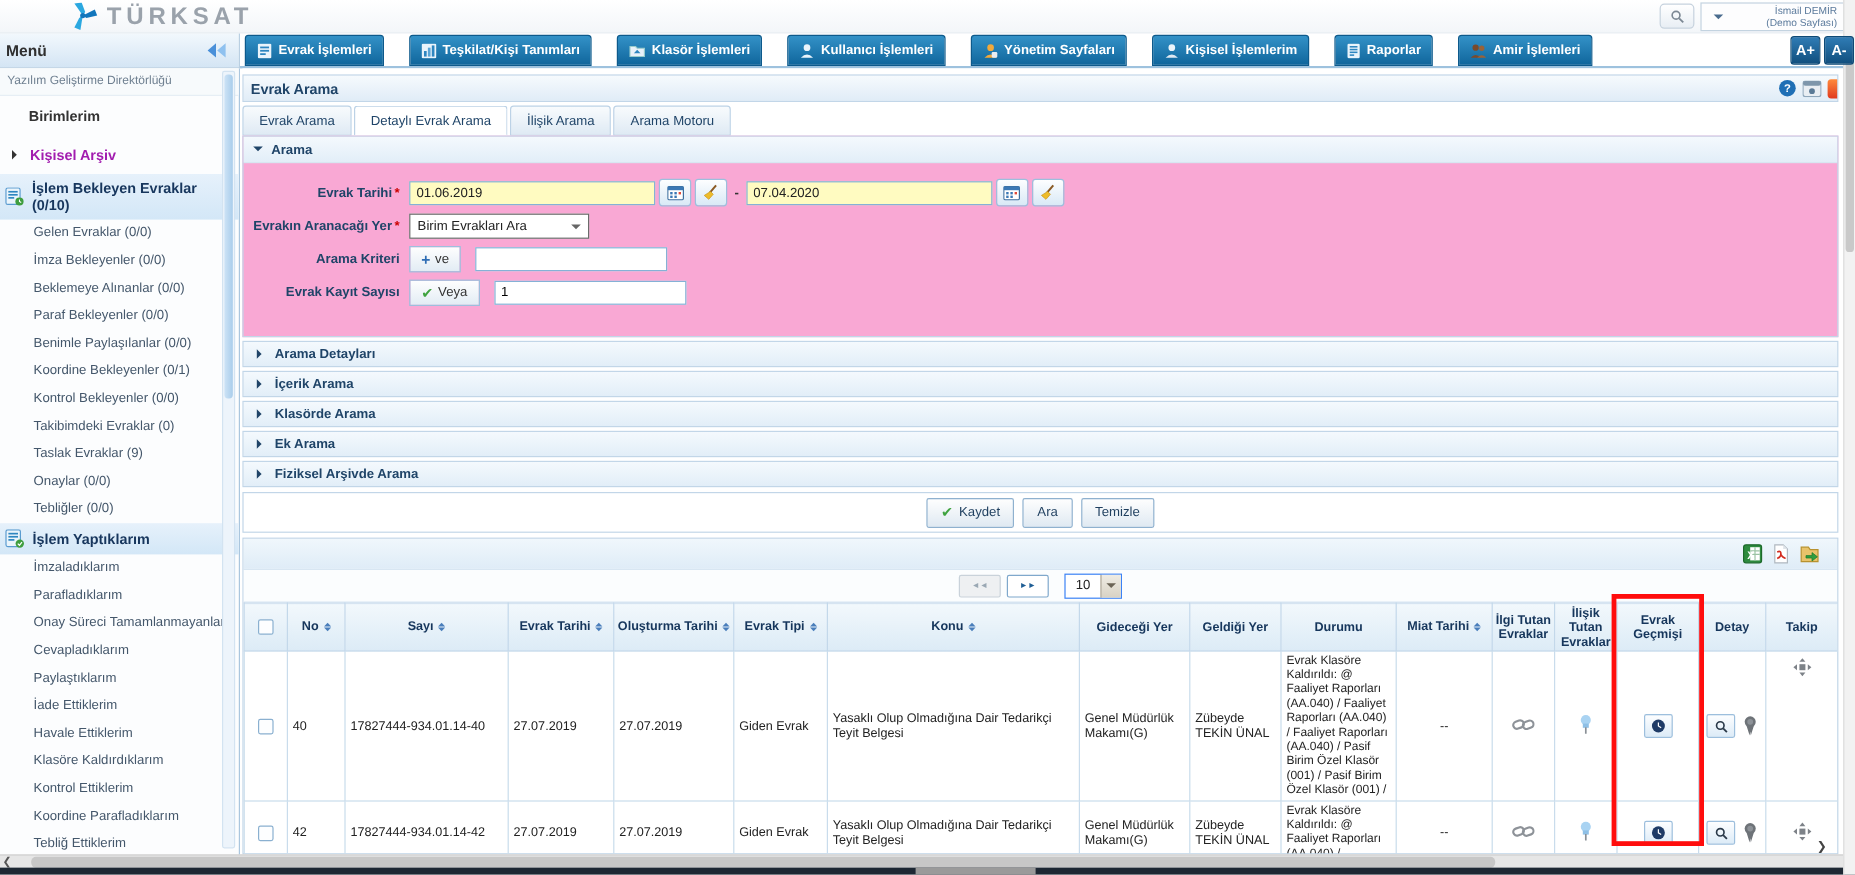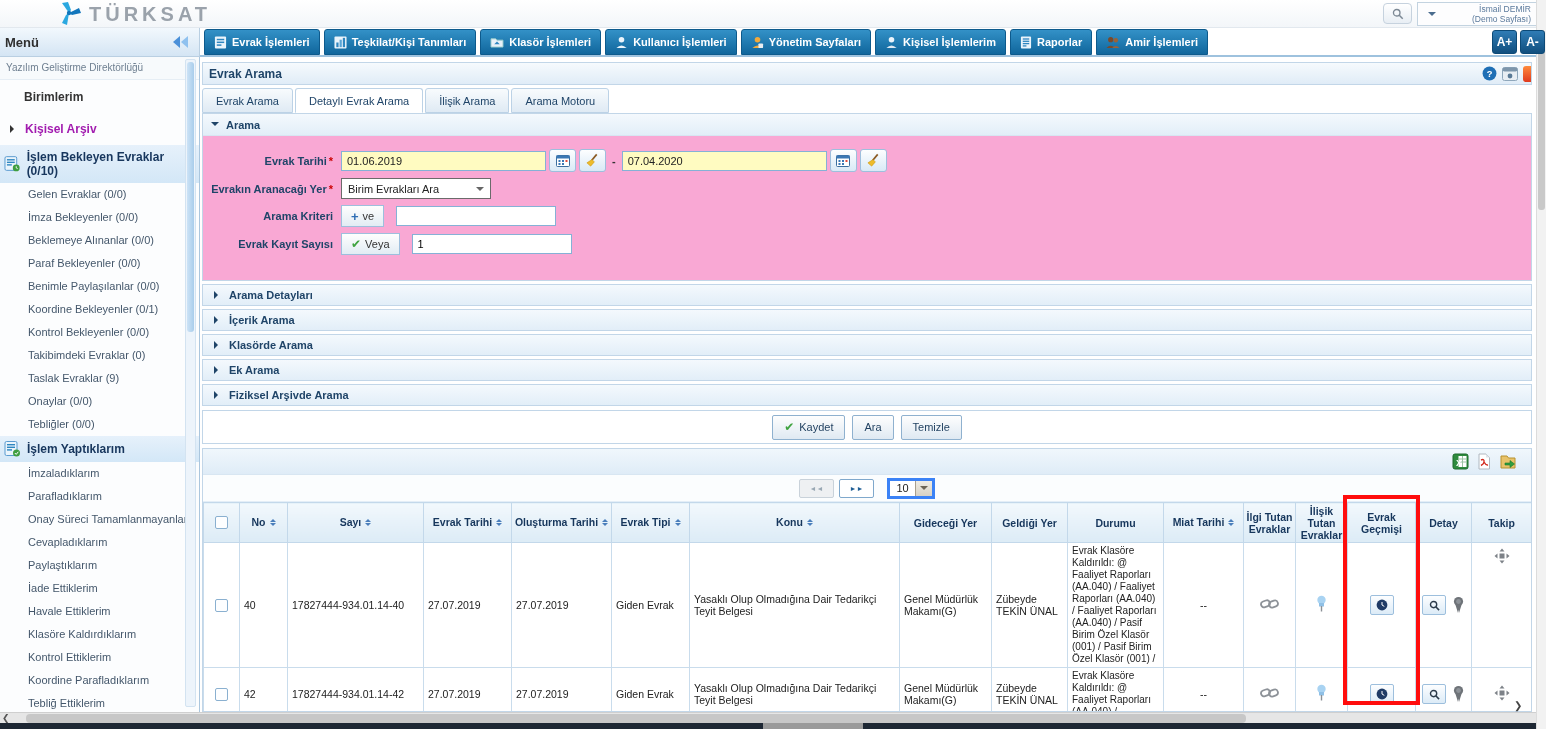--- a/index.html
+++ b/index.html
@@ -18,7 +18,7 @@
 .menu-header{position:absolute;left:0;top:28px;width:200px;height:29px;background:linear-gradient(#f2f8fd,#d4e5f4);border-bottom:1px solid #b9cfe2;border-right:1px solid #b9cfe2;display:flex;align-items:center}
 .menu-title{font-weight:bold;font-size:13px;color:#2f2f2f;padding-left:5px;flex:1}
 .collapse-btn{margin-right:10px;cursor:pointer}
-.nav-bar{position:absolute;left:200px;top:28px;width:1346px;height:29px;background:#fff;border-bottom:2px solid #9ec2de;display:flex;align-items:flex-end;padding-left:4px;gap:4px}
+.nav-bar{position:absolute;left:200px;top:28px;width:1346px;height:29px;background:#fff;border-bottom:2px solid #9ec2de;display:flex;align-items:flex-end;padding-left:4px;gap:21px}
 .nav-tab{height:26px;background:linear-gradient(#3391c7,#10669c);border:1px solid #0d5a8c;border-radius:3px 3px 0 0;color:#fff;font-weight:bold;display:flex;align-items:center;gap:5px;padding:0 9px;font-size:11px;cursor:pointer;white-space:nowrap}
 .font-btns{position:absolute;left:1492px;top:30px;display:flex;gap:3px;z-index:5}
 .font-btn{width:25px;height:24px;background:linear-gradient(#2f7cb5,#114f7e);color:#fff;font-weight:bold;border:1px solid #0d4a77;border-radius:3px;display:flex;align-items:center;justify-content:center;font-size:12px;cursor:pointer}

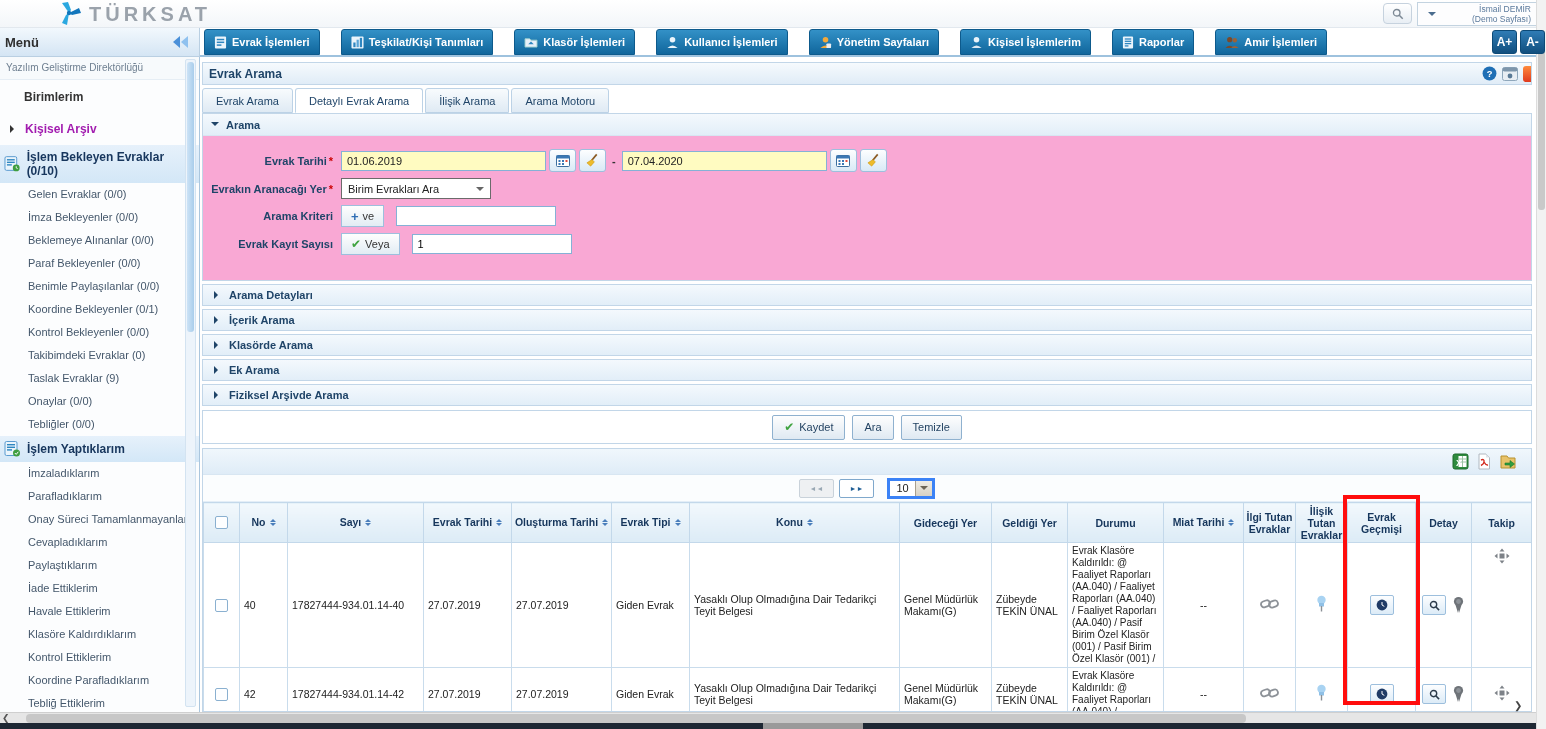--- a/index.html
+++ b/index.html
@@ -69,7 +69,7 @@
 .pag-btn{width:35px;height:19px;display:flex;align-items:center;justify-content:center;font-size:7px;border-radius:2px;cursor:pointer}
 .pag-prev{background:#eef0f2;border:1px solid #c9d2da;color:#9aa8b4}
 .pag-next{background:#fff;border:1px solid #7fa8cc;color:#1f5e95}
-.pagesize{width:48px;height:21px;border:3px solid #3b82f6;background:#fff;display:flex;align-items:center;margin-left:8px;cursor:pointer}
+.pagesize{width:48px;height:21px;border:1px solid #3b82f6;background:#fff;display:flex;align-items:center;margin-left:8px;cursor:pointer}
 .pagesize .num{flex:1;text-align:center}
 .pagesize .dd{width:17px;height:100%;background:linear-gradient(#efece4,#d8d2c4);border-left:1px solid #a89f8d;display:flex;align-items:center;justify-content:center}
 .pagesize .dd i{width:0;height:0;border:4px solid transparent;border-top-color:#6b6456;margin-top:4px}

